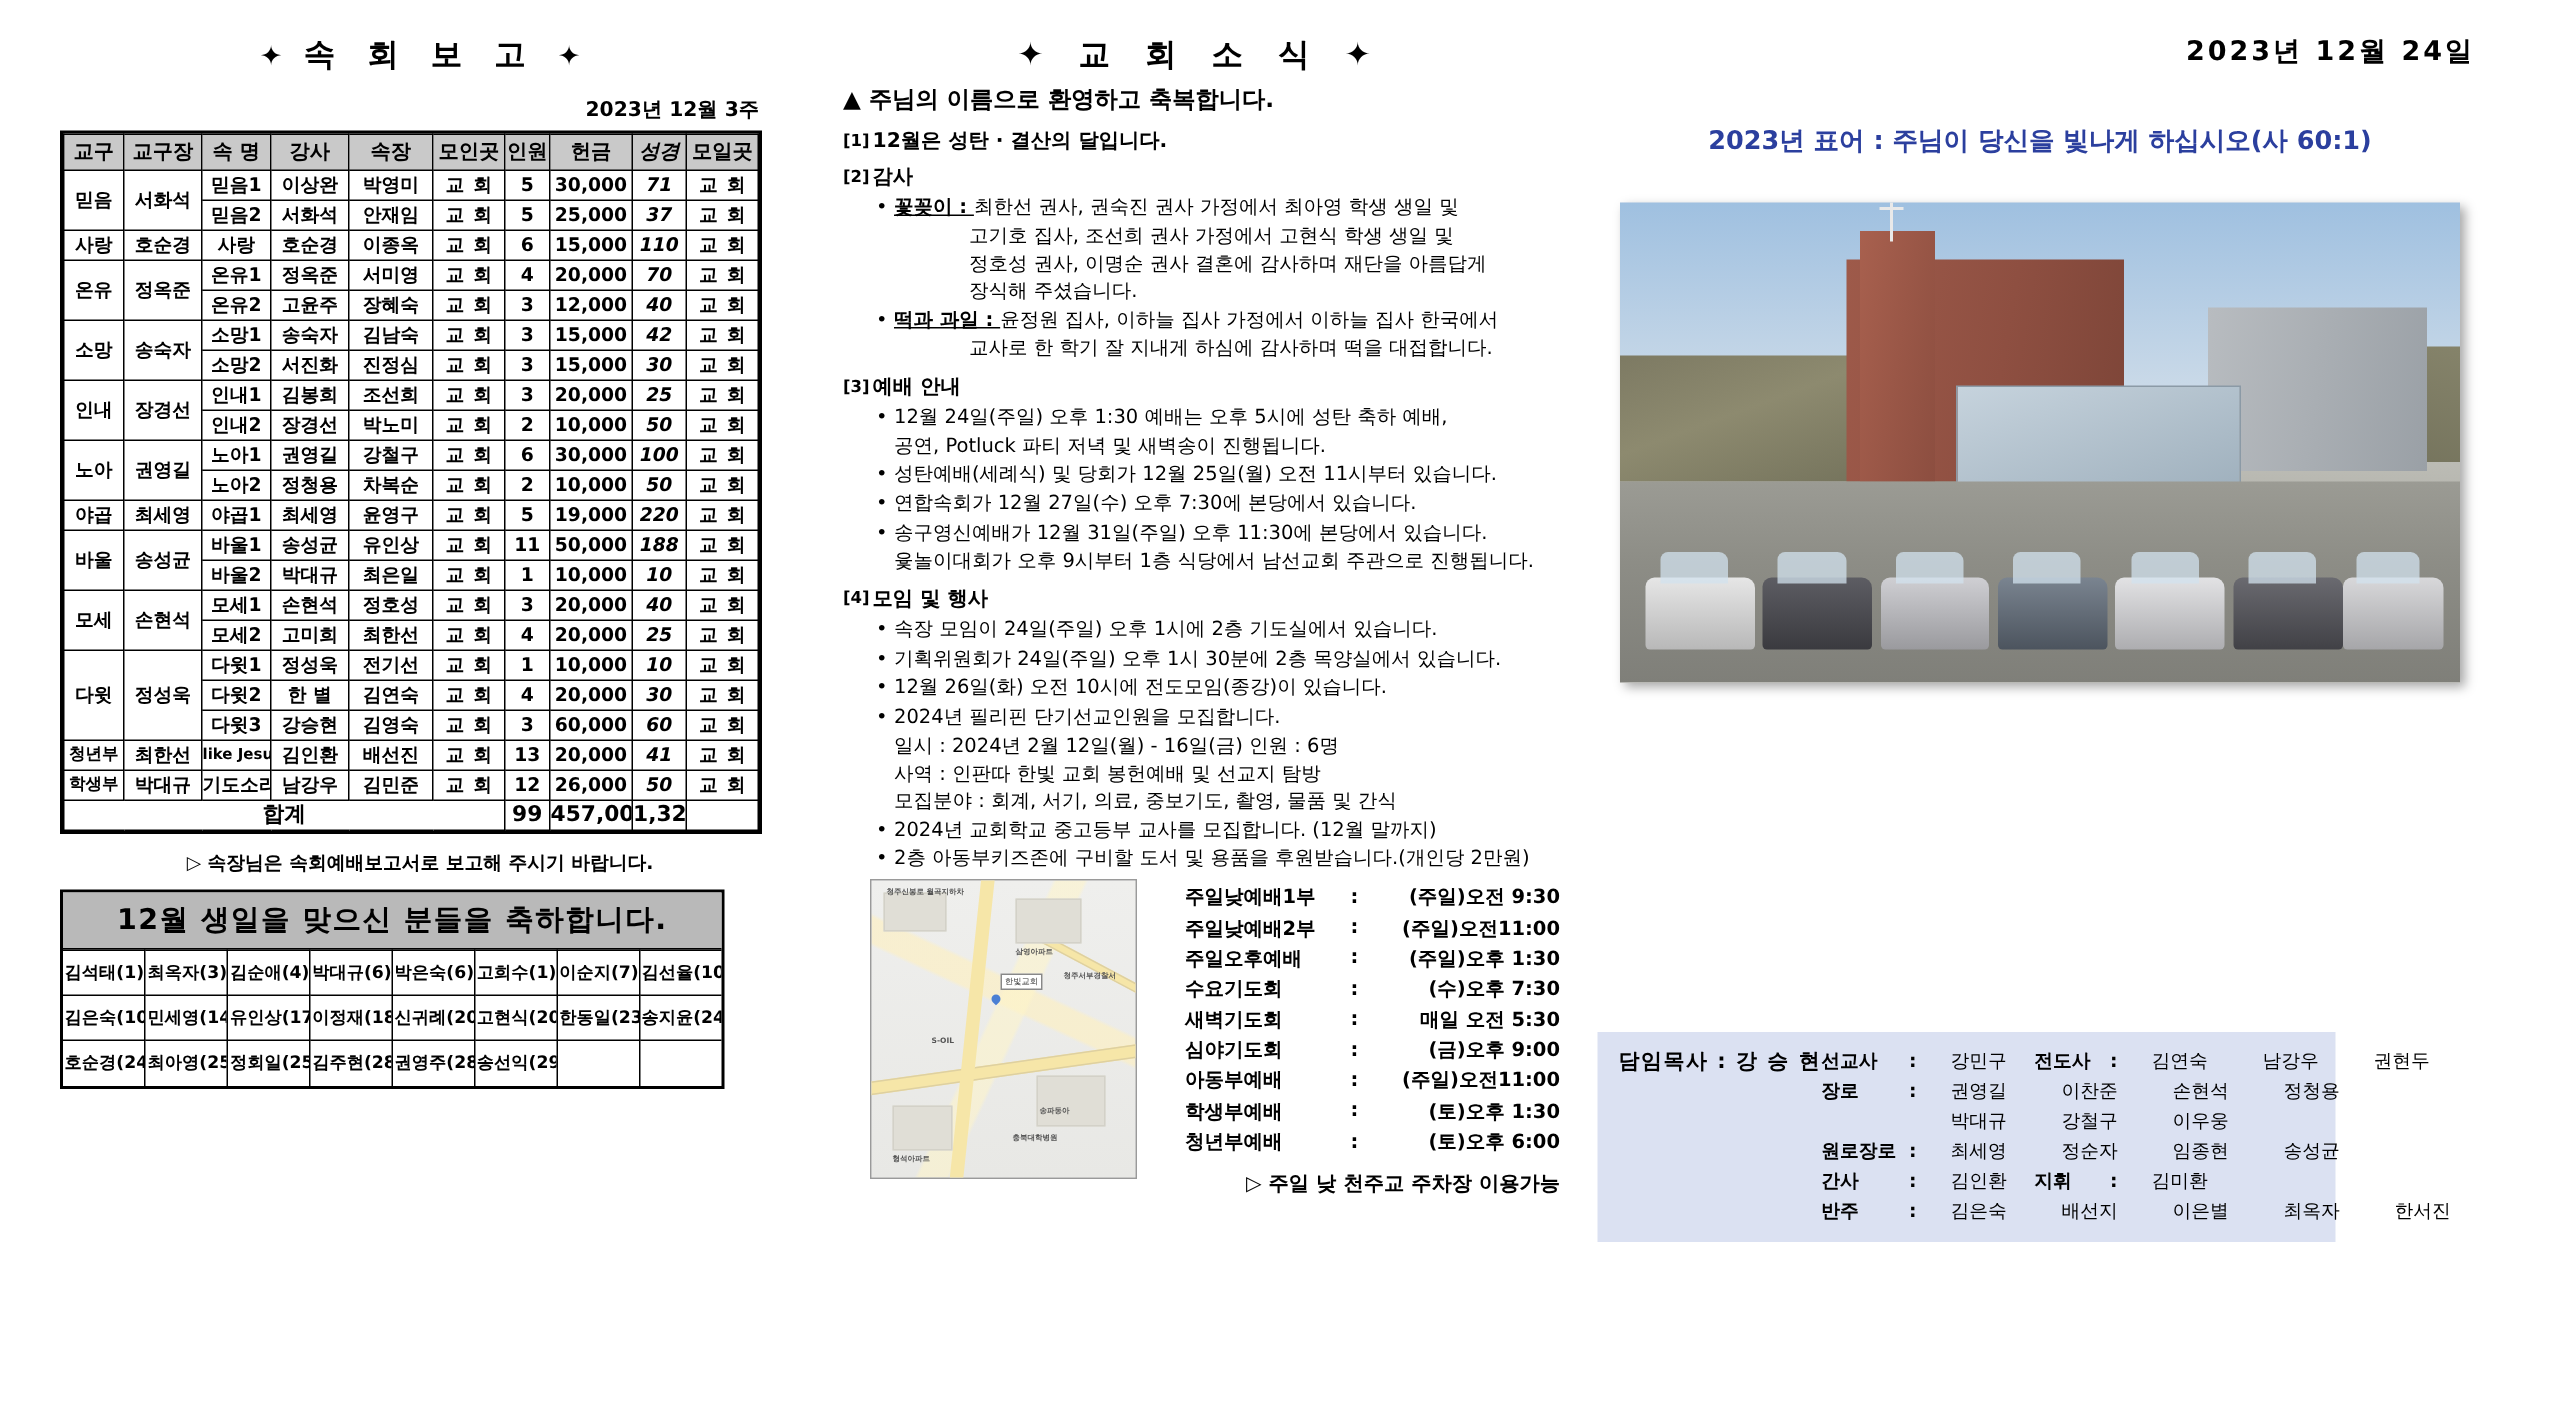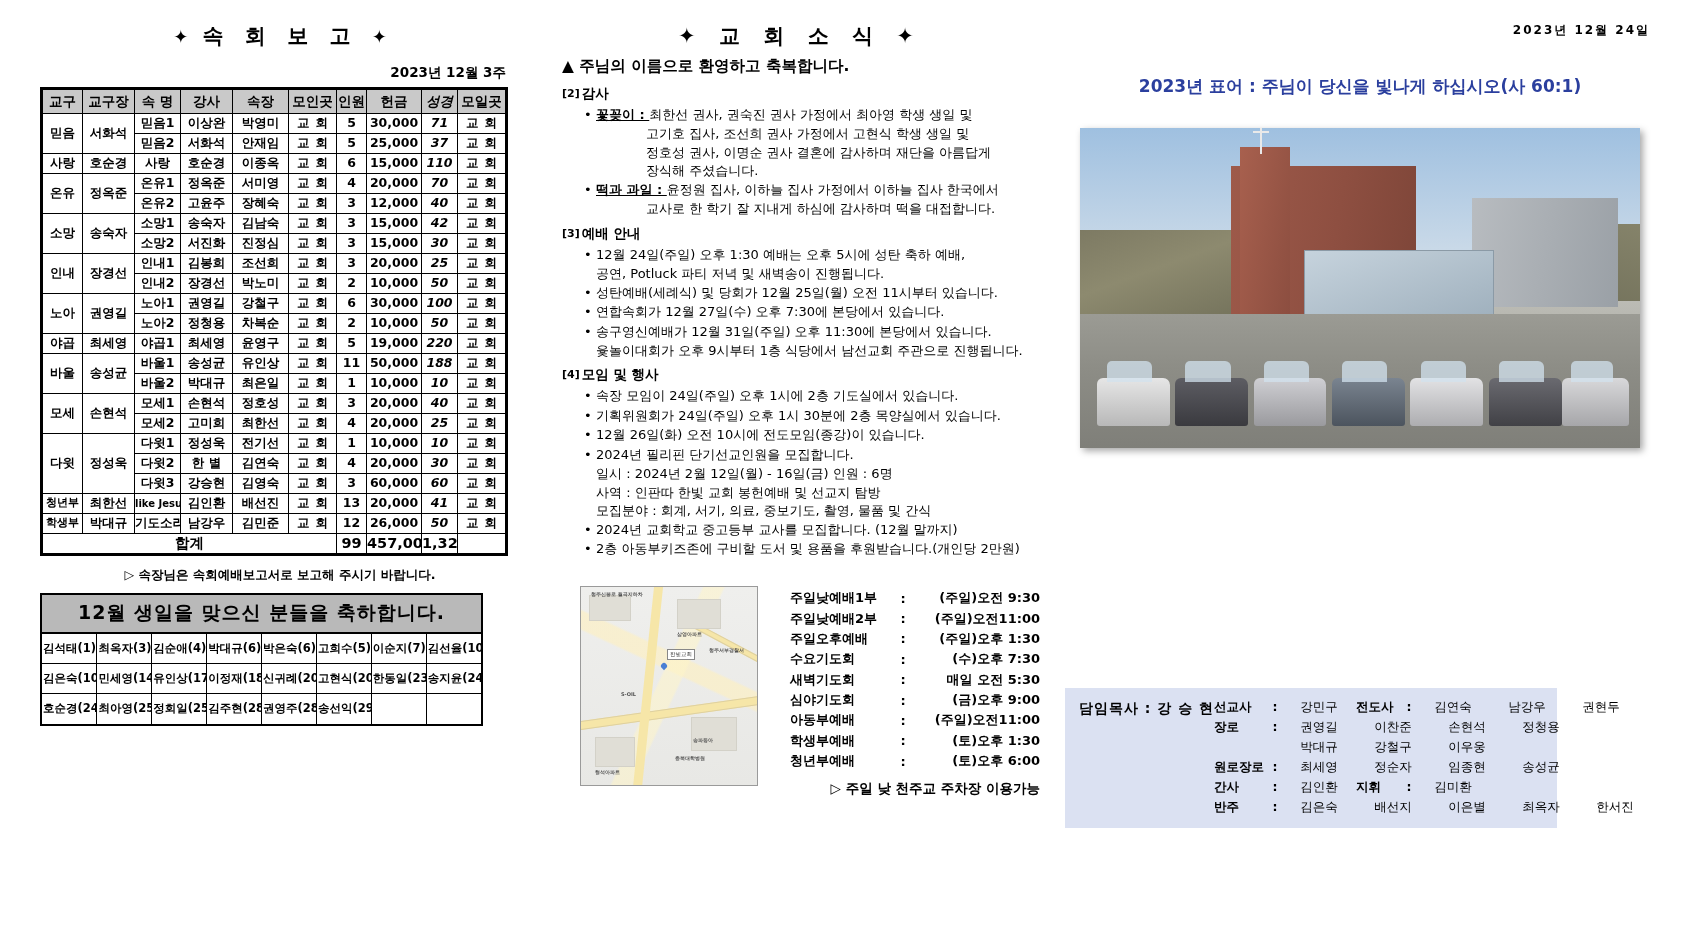--- a/index.html
+++ b/index.html
@@ -243,7 +243,7 @@
   .col-right { position:absolute; left:1060px; top:22px; width:600px; }
   .date-head {
     text-align:right;
-    font-size:12px;
+    font-size:18px;
     font-weight:bold;
     letter-spacing:2px;
     padding-right:10px;

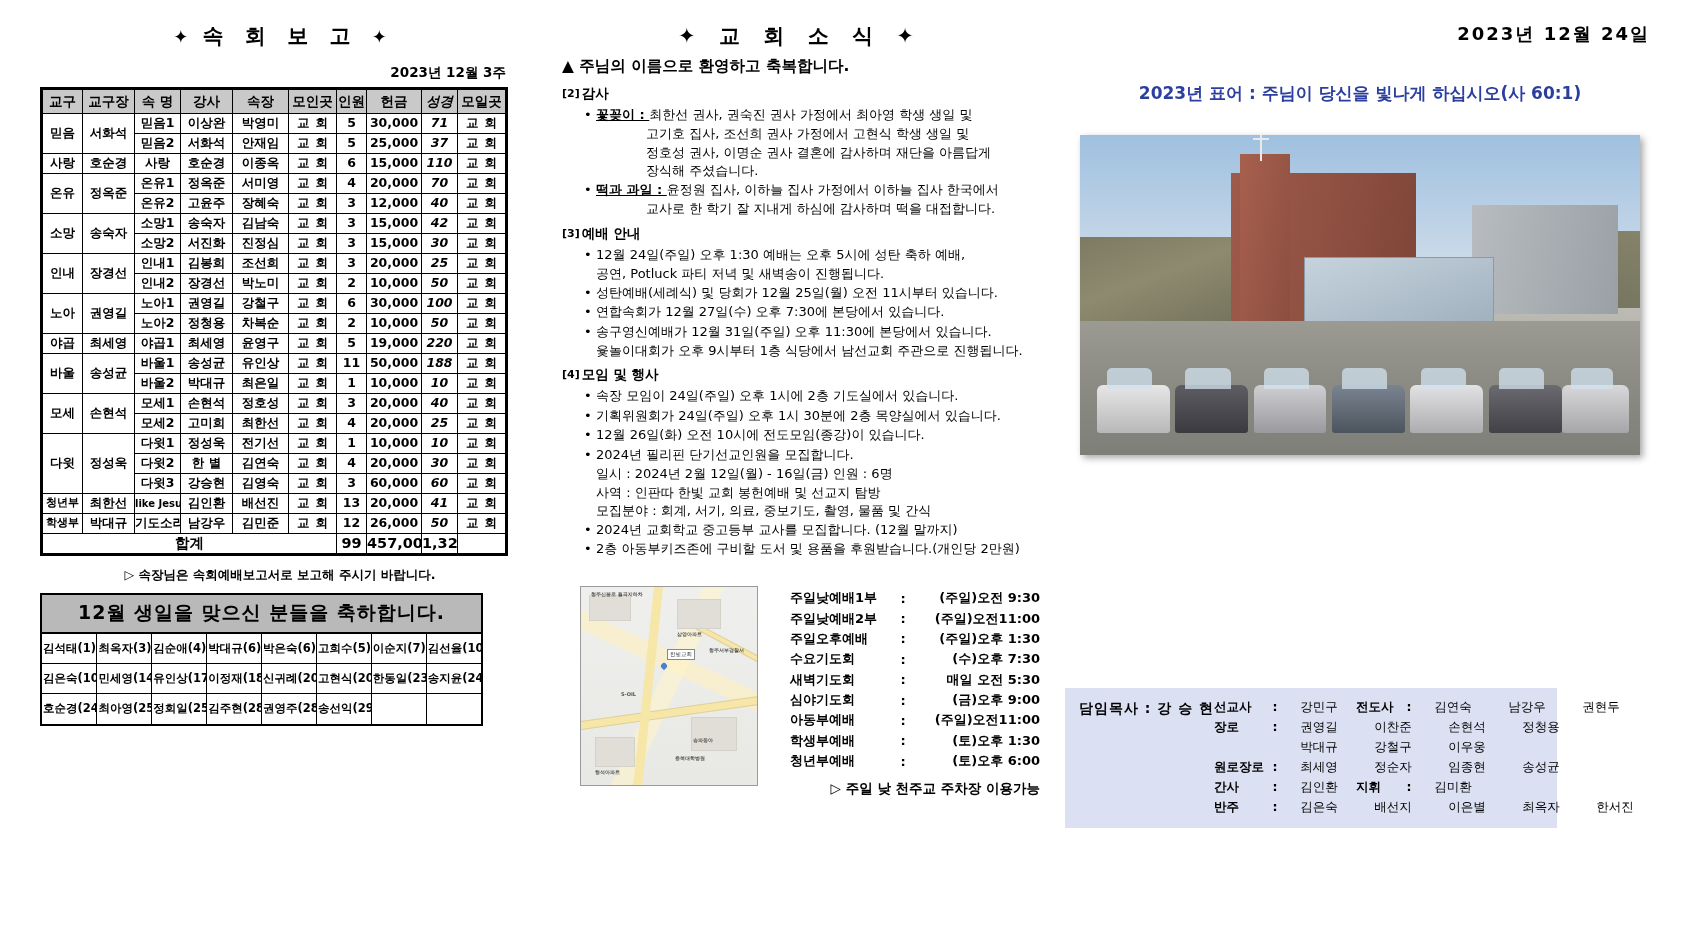--- a/index.html
+++ b/index.html
@@ -890,6 +890,9 @@
     <div class="welcome">▲ 주님의 이름으로 환영하고 축복합니다.</div>
     <div id="news-groups">
         <div class="news-group">
+          <div class="group-head"><span class="num">[1]</span>12월은 성탄 · 결산의 달입니다.</div>
+        </div>
+        <div class="news-group">
           <div class="group-head"><span class="num">[2]</span>감사</div>
           <div class="bullet-row">
             <span class="bullet-dot">•</span>

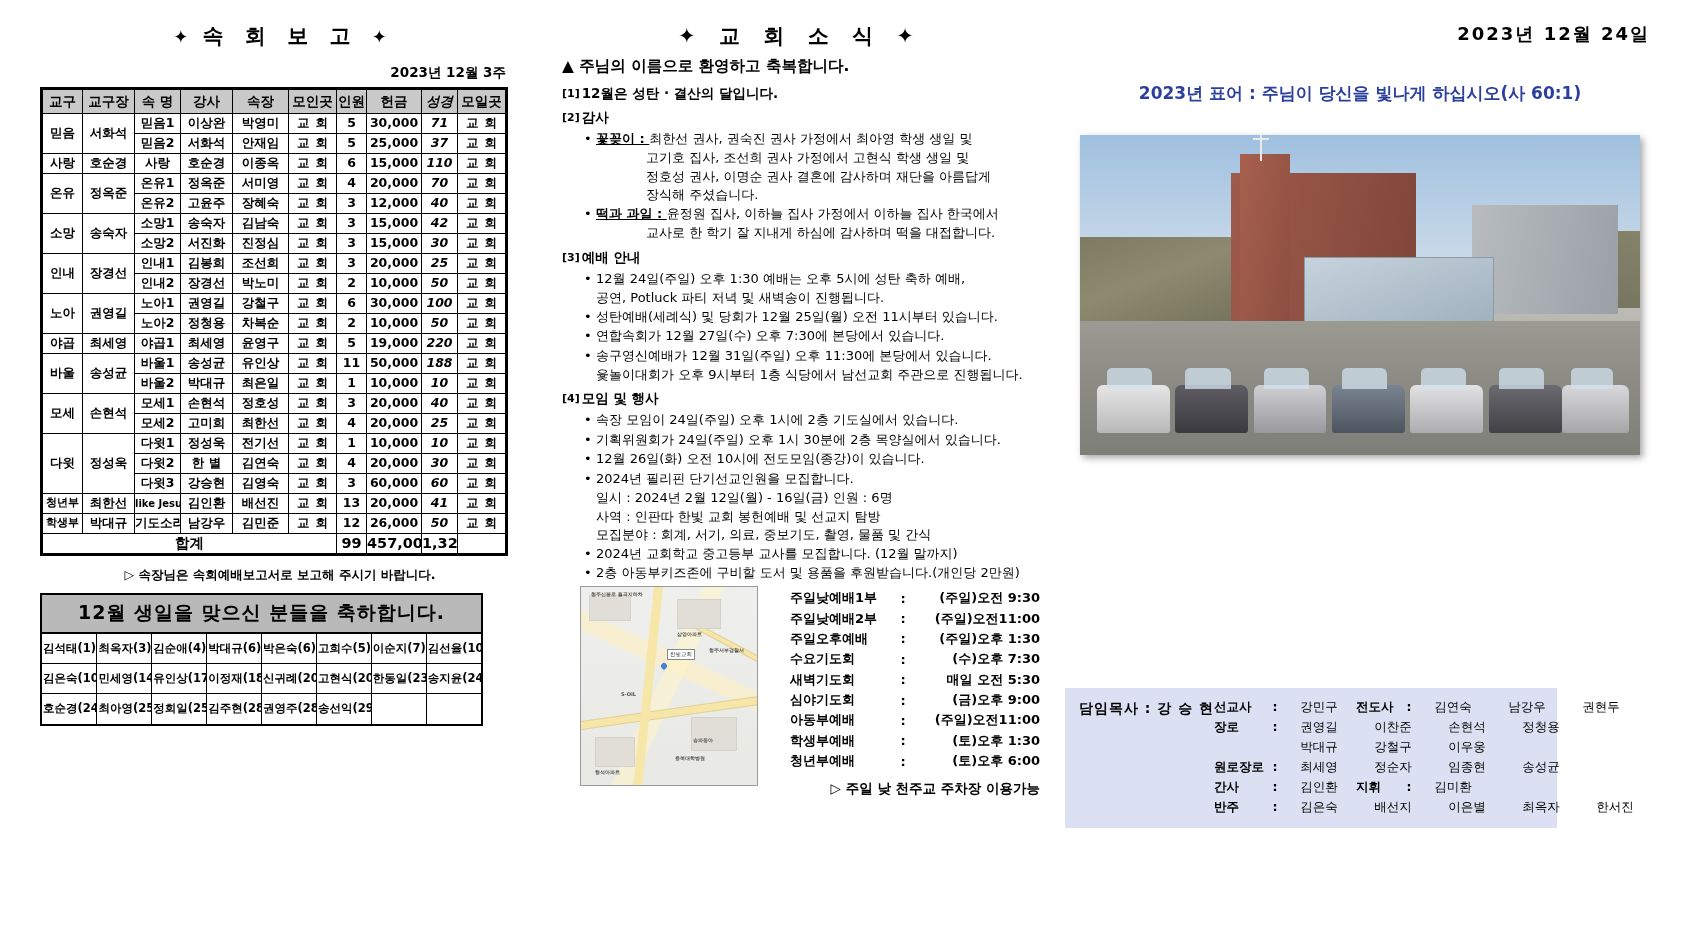--- a/index.html
+++ b/index.html
@@ -852,7 +852,7 @@
               <td>김순애(4)</td>
               <td>박대규(6)</td>
               <td>박은숙(6)</td>
-              <td>고희수(5)</td>
+              <td>고희수(1)</td>
               <td>이순지(7)</td>
               <td>김선율(10)</td>
             </tr>

